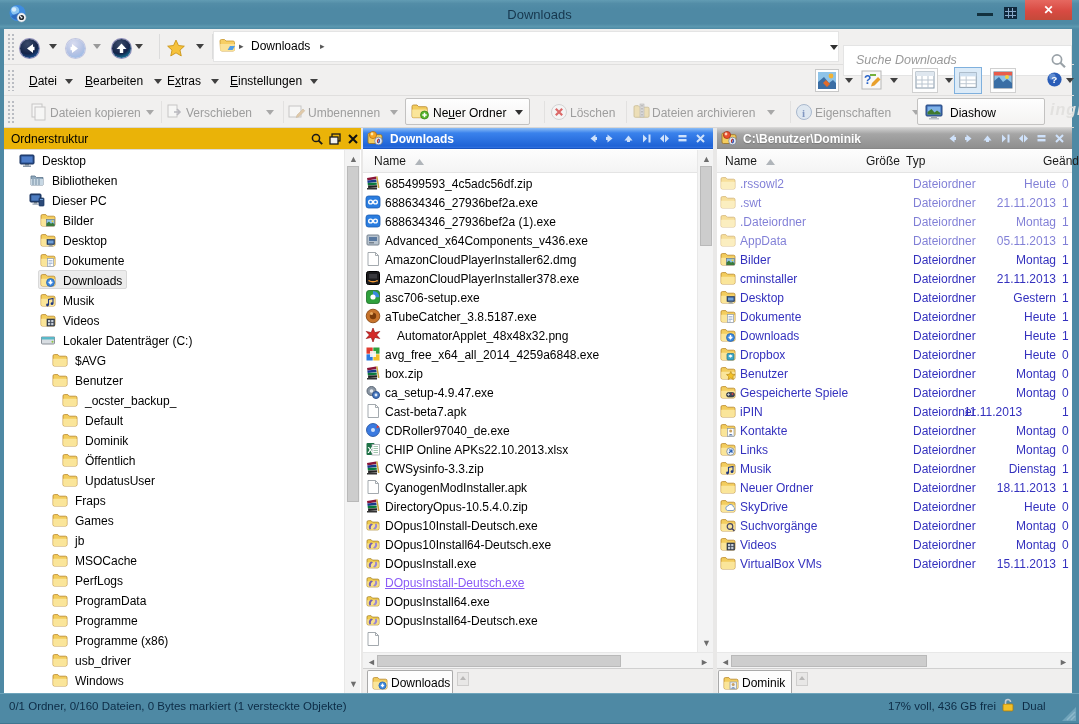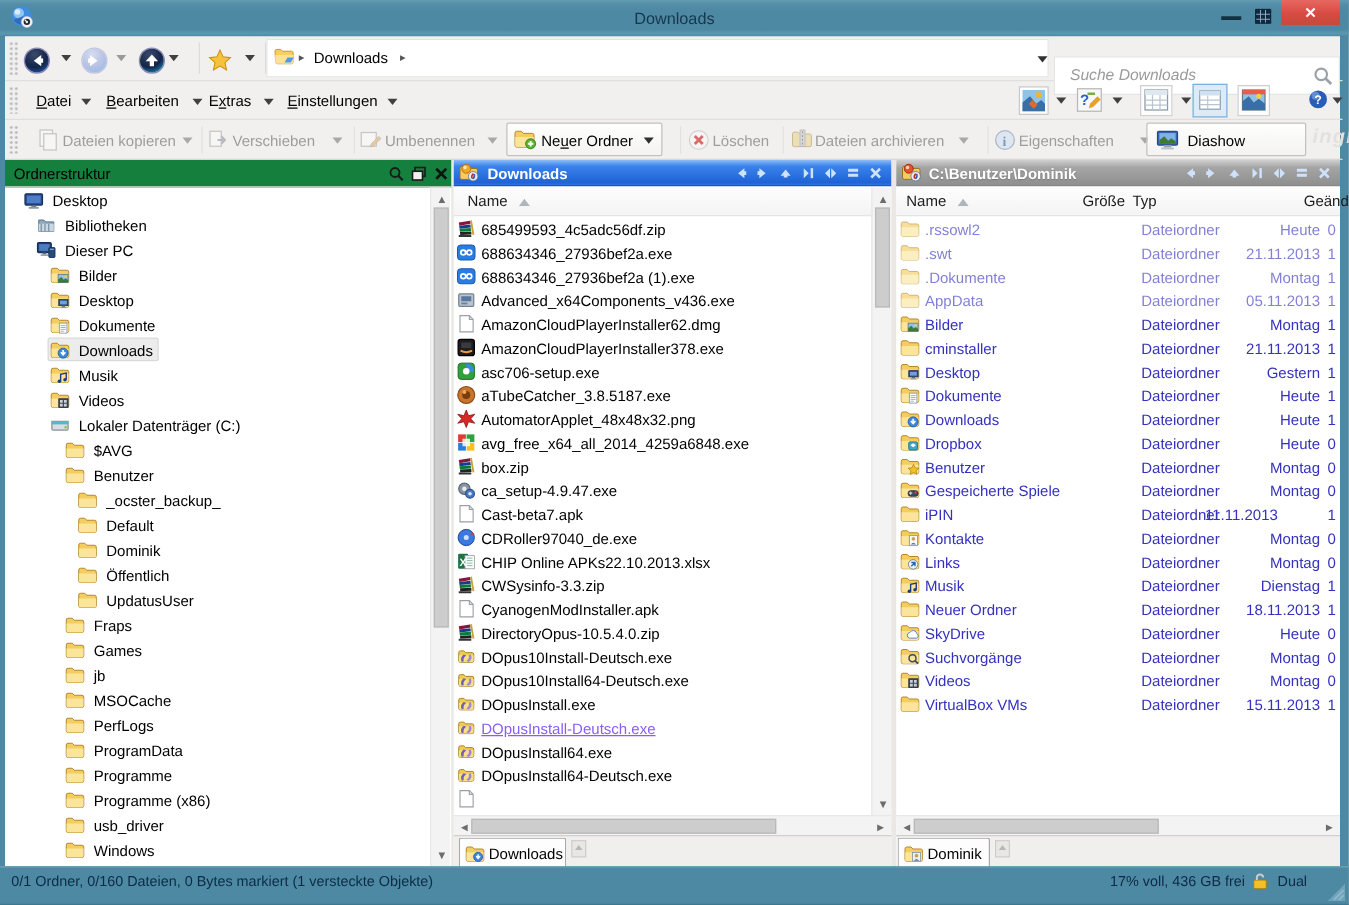--- a/index.html
+++ b/index.html
@@ -279,7 +279,7 @@
 
 <div id="main">
   <div class="panel" id="lpanel">
-    <div class="abs" style="left:0;top:0;right:0;height:22px;background:#15803d;border-bottom:1px solid #dcdcdc;">
+    <div class="abs" style="left:0;top:0;right:0;height:22px;background:#eab308;border-bottom:1px solid #dcdcdc;">
       <div class="abs" style="left:7px;top:4px;color:#000;">Ordnerstruktur</div>
       <svg class="abs" style="left:306px;top:4px;" width="14" height="14" viewBox="0 0 14 14">
           <circle cx="6" cy="6" r="3.6" fill="none" stroke="#1a1a1a" stroke-width="1.5"></circle>

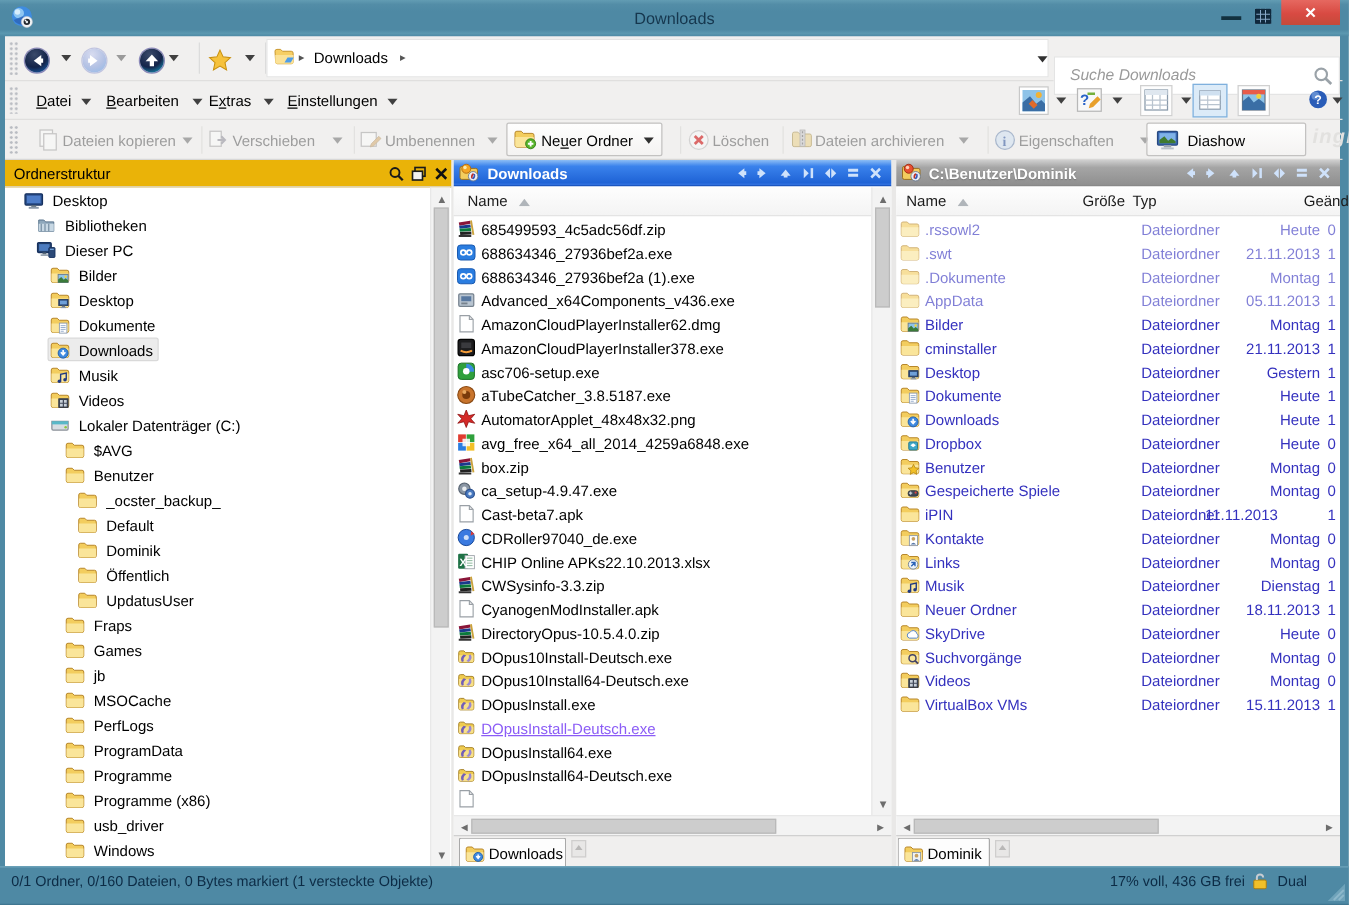--- a/index.html
+++ b/index.html
@@ -805,7 +805,7 @@
           <span class="ic" style="left:3px"><svg width="16" height="16" viewBox="0 0 16 16">
               <use href="#fold"></use>
             </svg></span>
-          <span class="nm blue" style="left:23px">.Dokumente</span>
+          <span class="nm blue" style="left:23px">.Dateiordner</span>
           <span class="nm blue" style="left:196px">Dateiordner</span>
           <span class="nm blue" style="left:239px;width:100px;text-align:right">Montag</span>
           <span class="nm blue" style="left:345px">1</span>

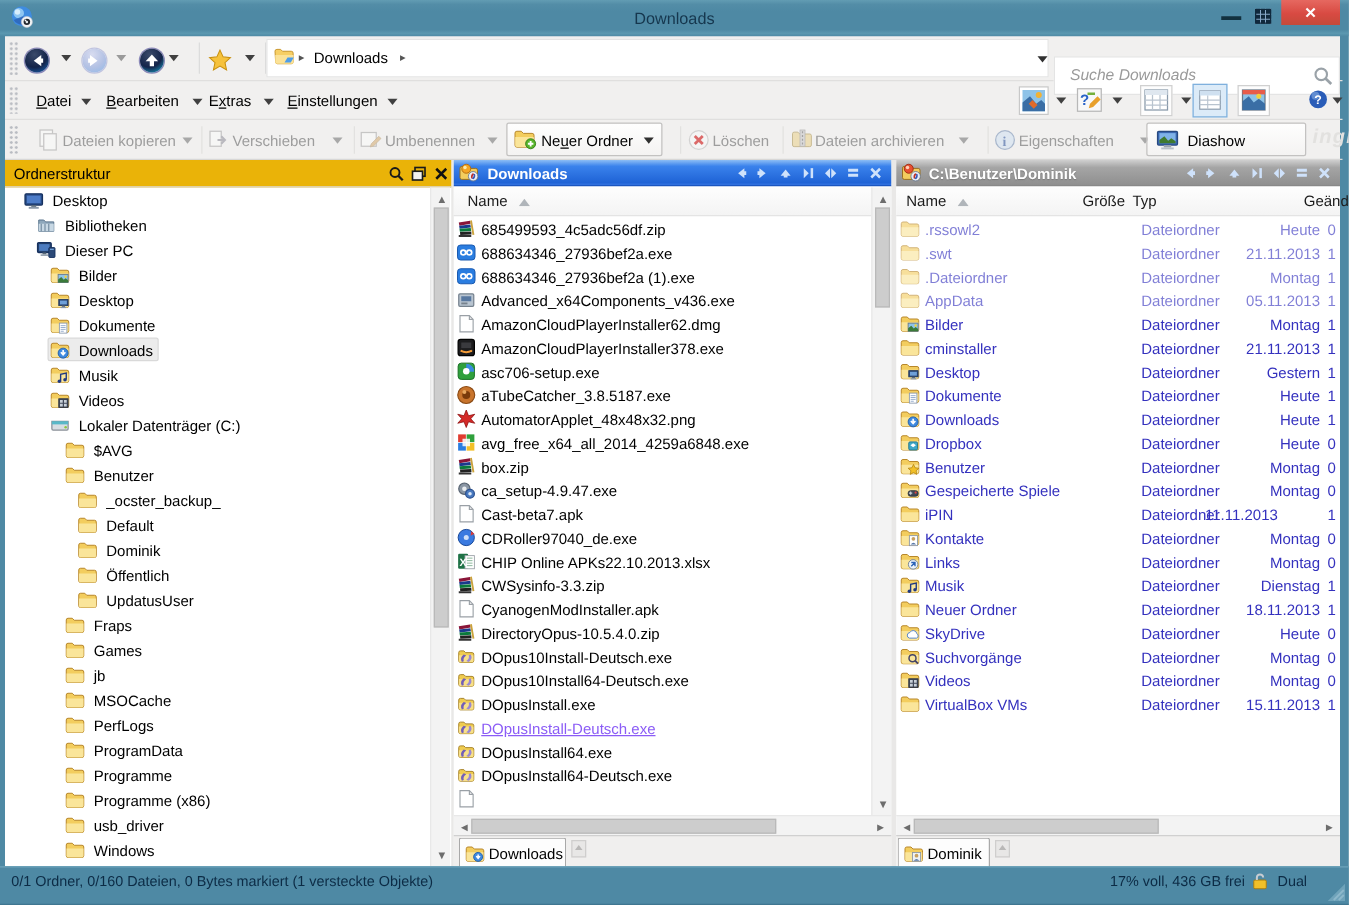--- a/index.html
+++ b/index.html
@@ -605,7 +605,7 @@
           <span class="ic"><svg width="16" height="16" viewBox="0 0 16 16">
               <path d="M8 1 L9.8 5.6 L14.8 4.4 L11.6 8 L14.8 11.6 L9.8 10.4 L8 15 L6.2 10.4 L1.2 11.6 L4.4 8 L1.2 4.4 L6.2 5.6 Z" fill="#d42a28" stroke="#8a0a0a" stroke-width=".6"></path>
             </svg></span>
-          <span class="nm" style="color:#000;">AutomatorApplet_48x48x32.png</span>
+          <span class="nm" style="color:#000;margin-left:12px;">AutomatorApplet_48x48x32.png</span>
         </div>
         <div class="row">
           <span class="ic"><svg width="16" height="16" viewBox="0 0 16 16">

